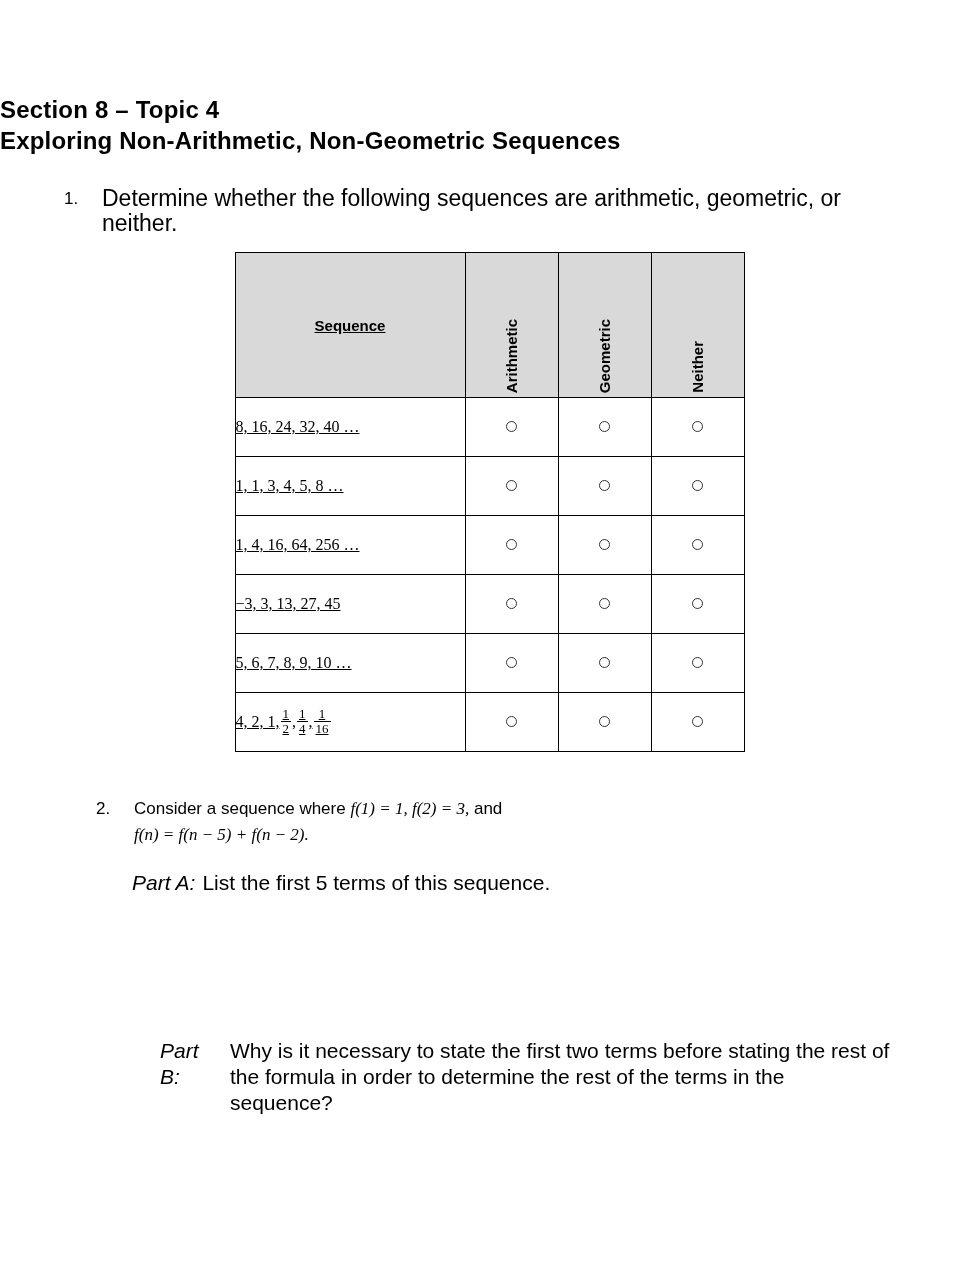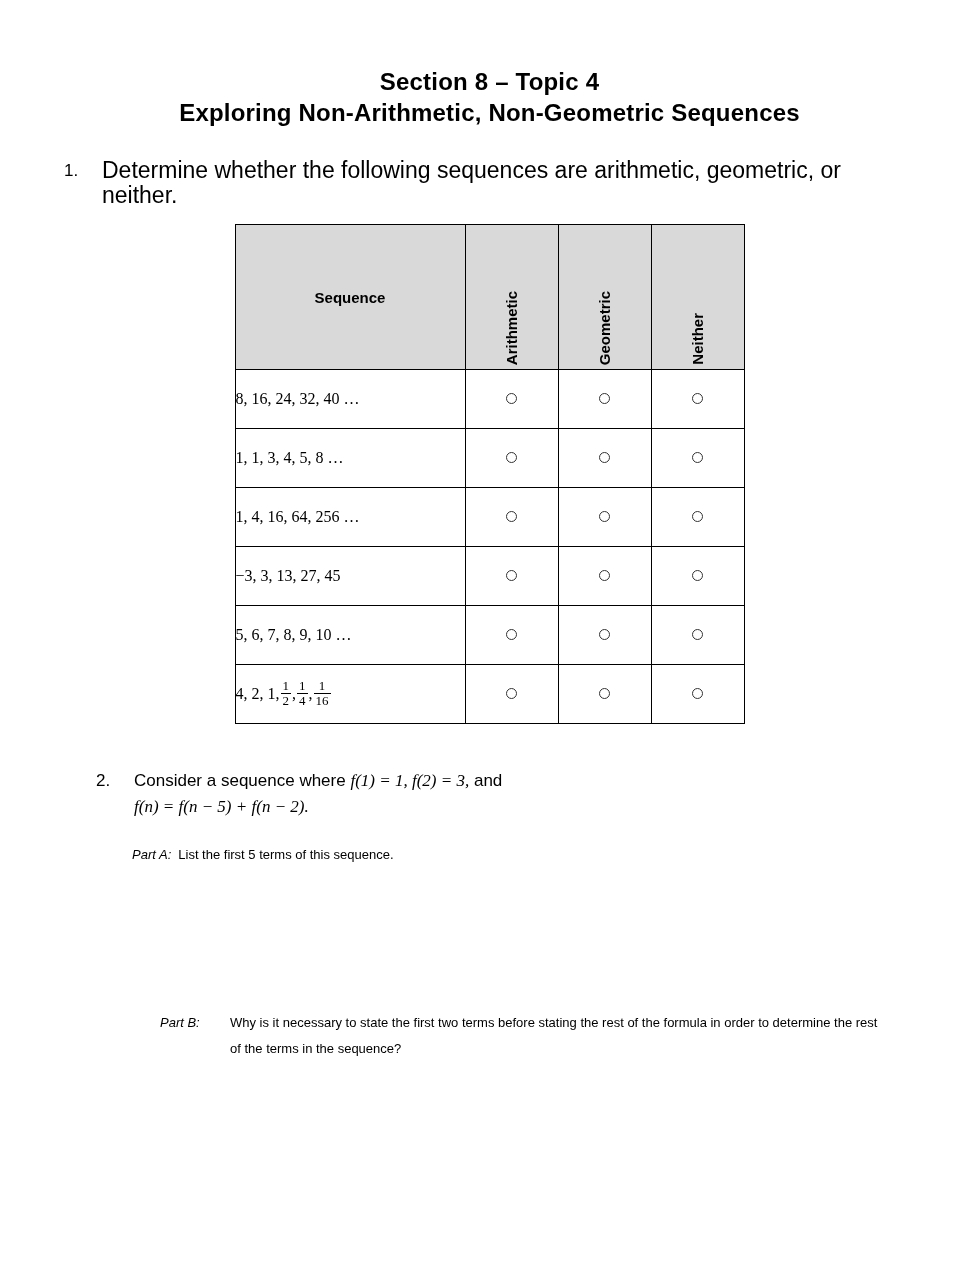--- a/index.html
+++ b/index.html
@@ -25,8 +25,8 @@
 
   
   .title-block {
-    text-align: center;
-    margin-top: 66px;
+    text-align: left;
+    margin-top: 94px;
   }
   .title-line {
     font-size: 24px;

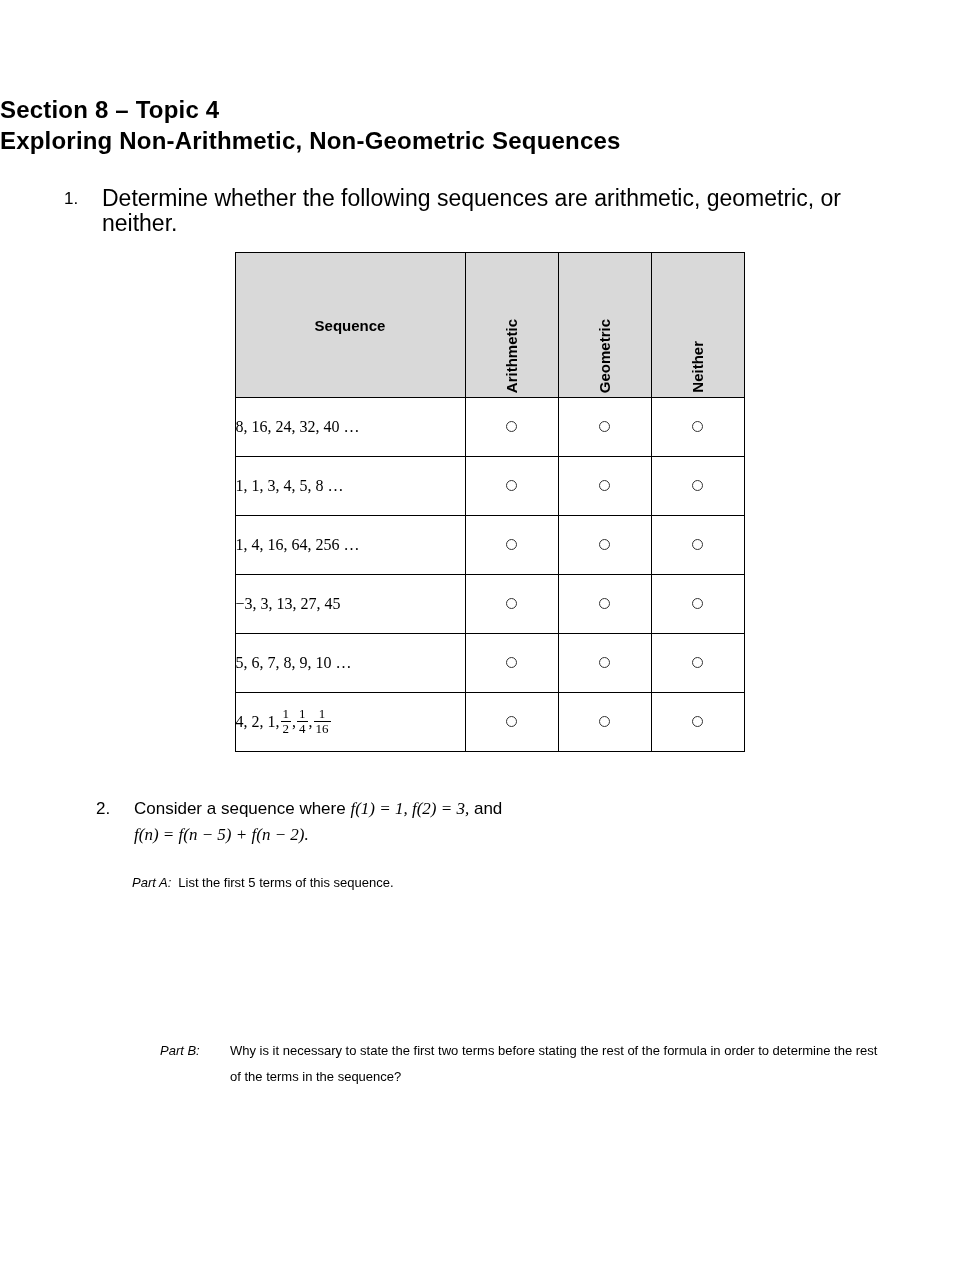--- a/index.html
+++ b/index.html
@@ -63,6 +63,7 @@
   table.seq-table {
     border-collapse: collapse;
     table-layout: fixed;
+    text-decoration: underline;
   }
   table.seq-table td, table.seq-table th {
     border: 1px solid #000000;

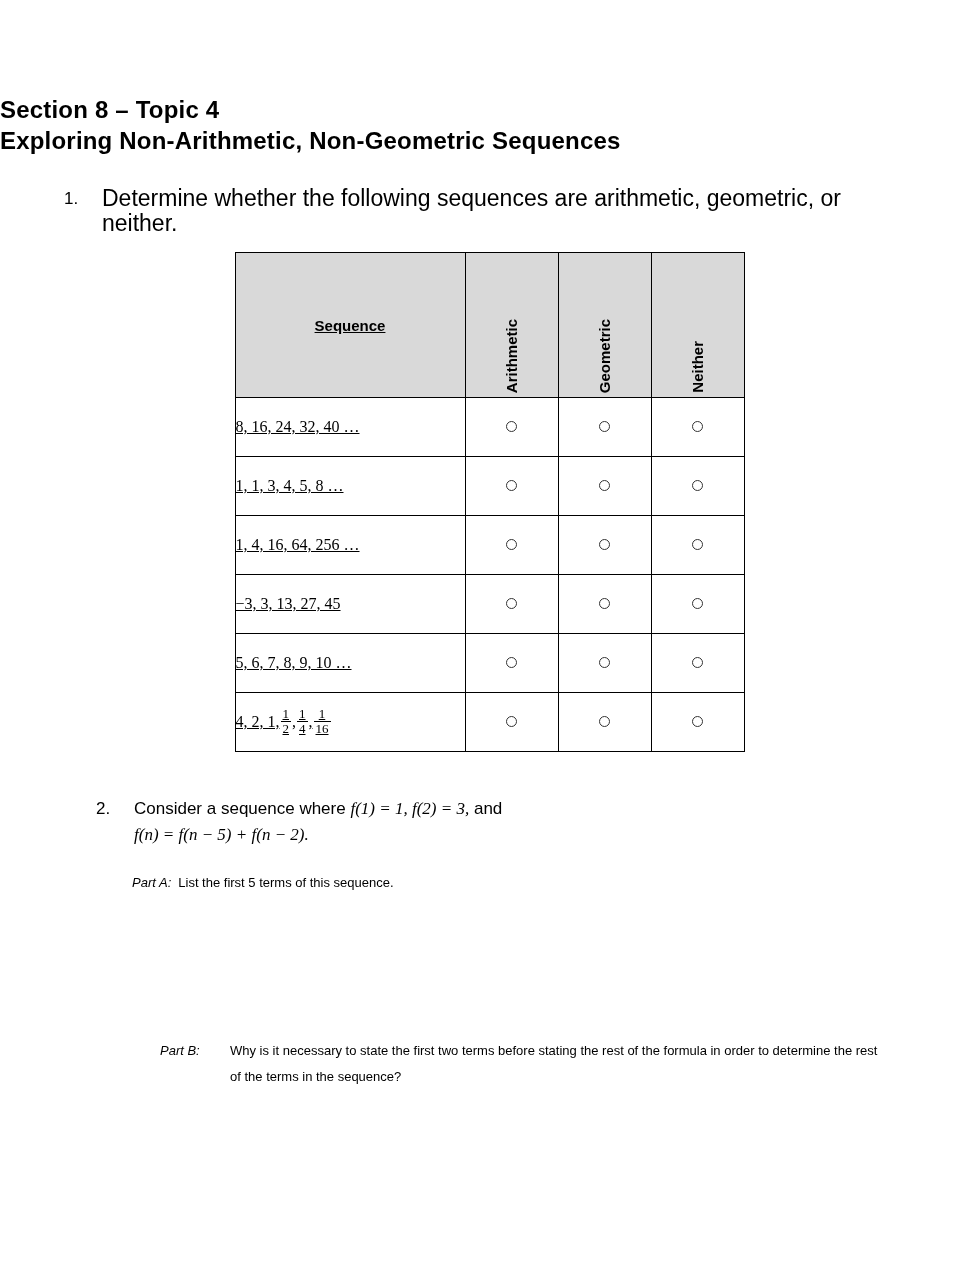--- a/index.html
+++ b/index.html
@@ -154,7 +154,7 @@
     padding-right: 88px;
     display: flex;
     align-items: flex-start;
-    font-size: 13px;
+    font-size: 21px;
     line-height: 26px;
   }
   .part-label {

